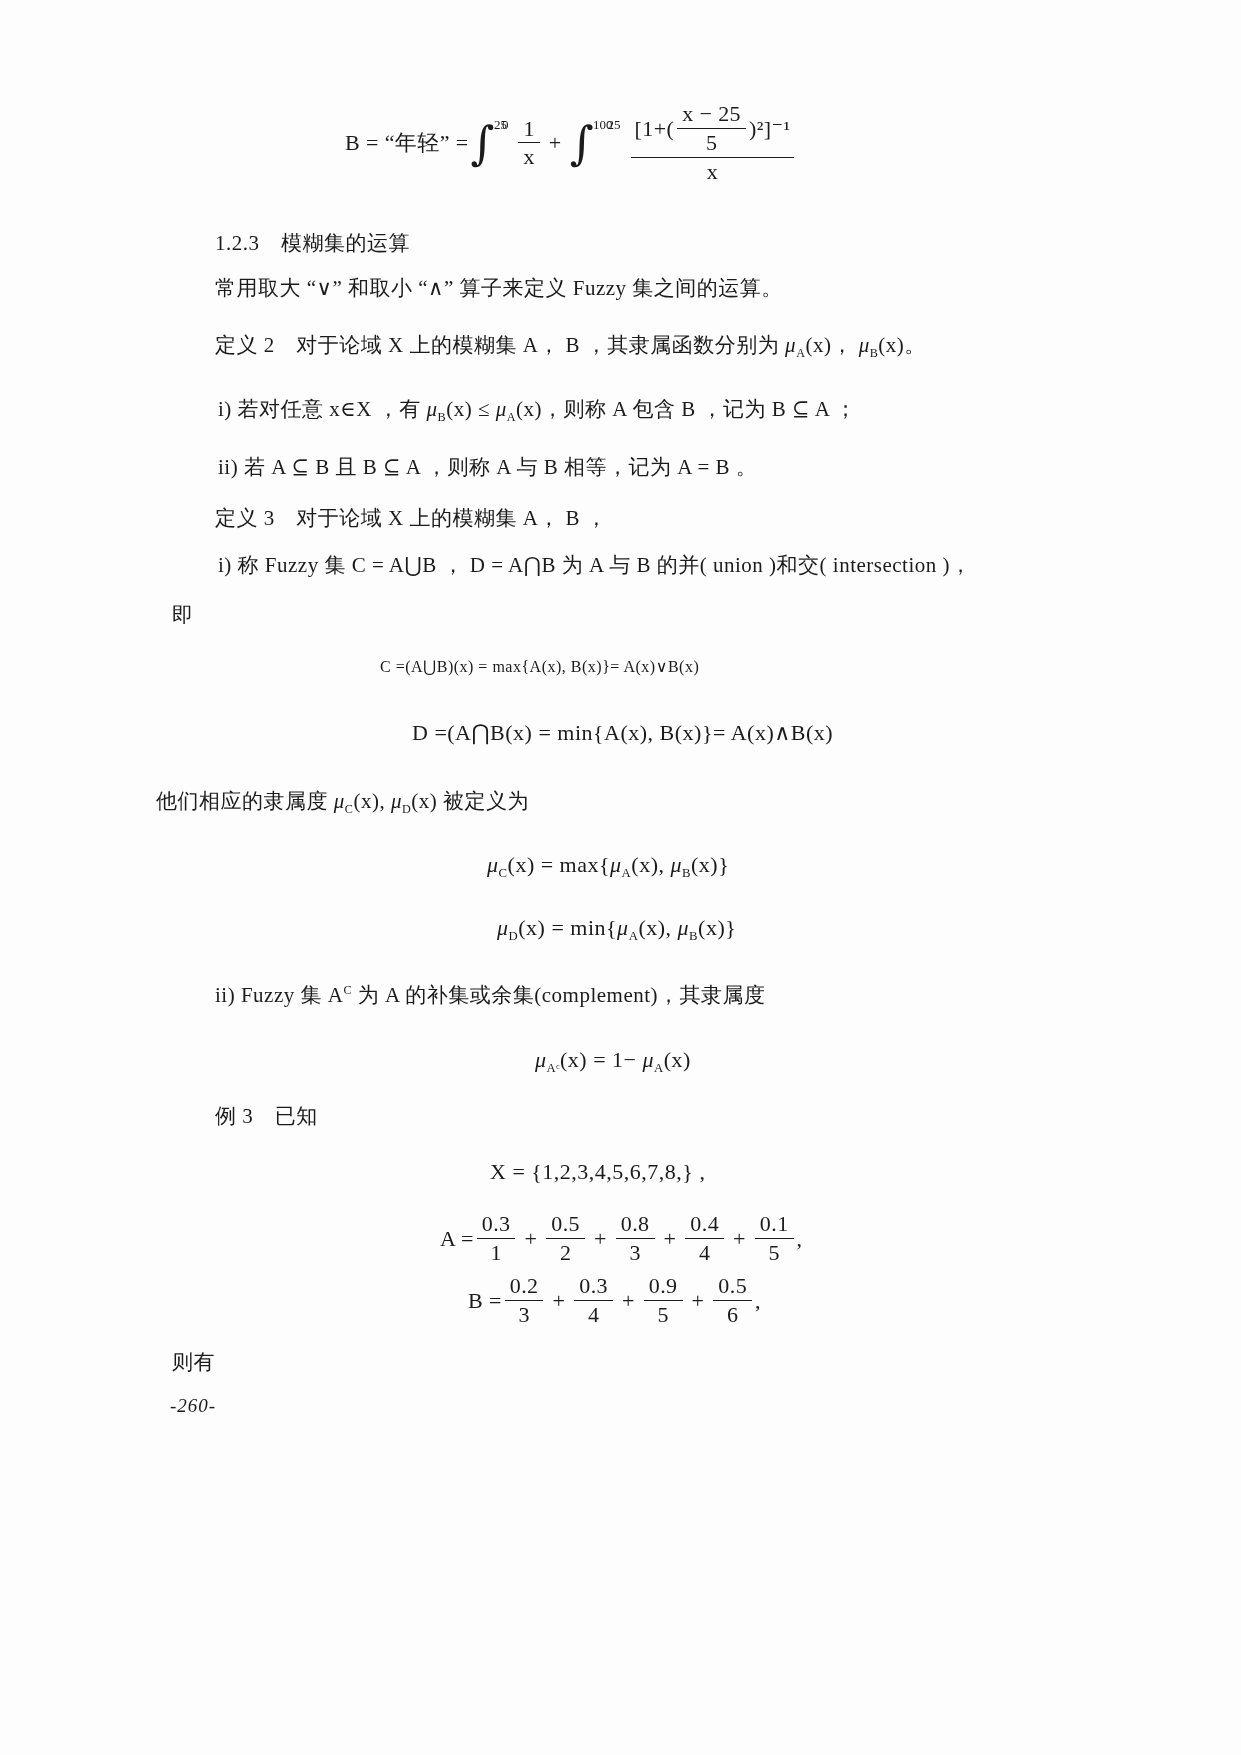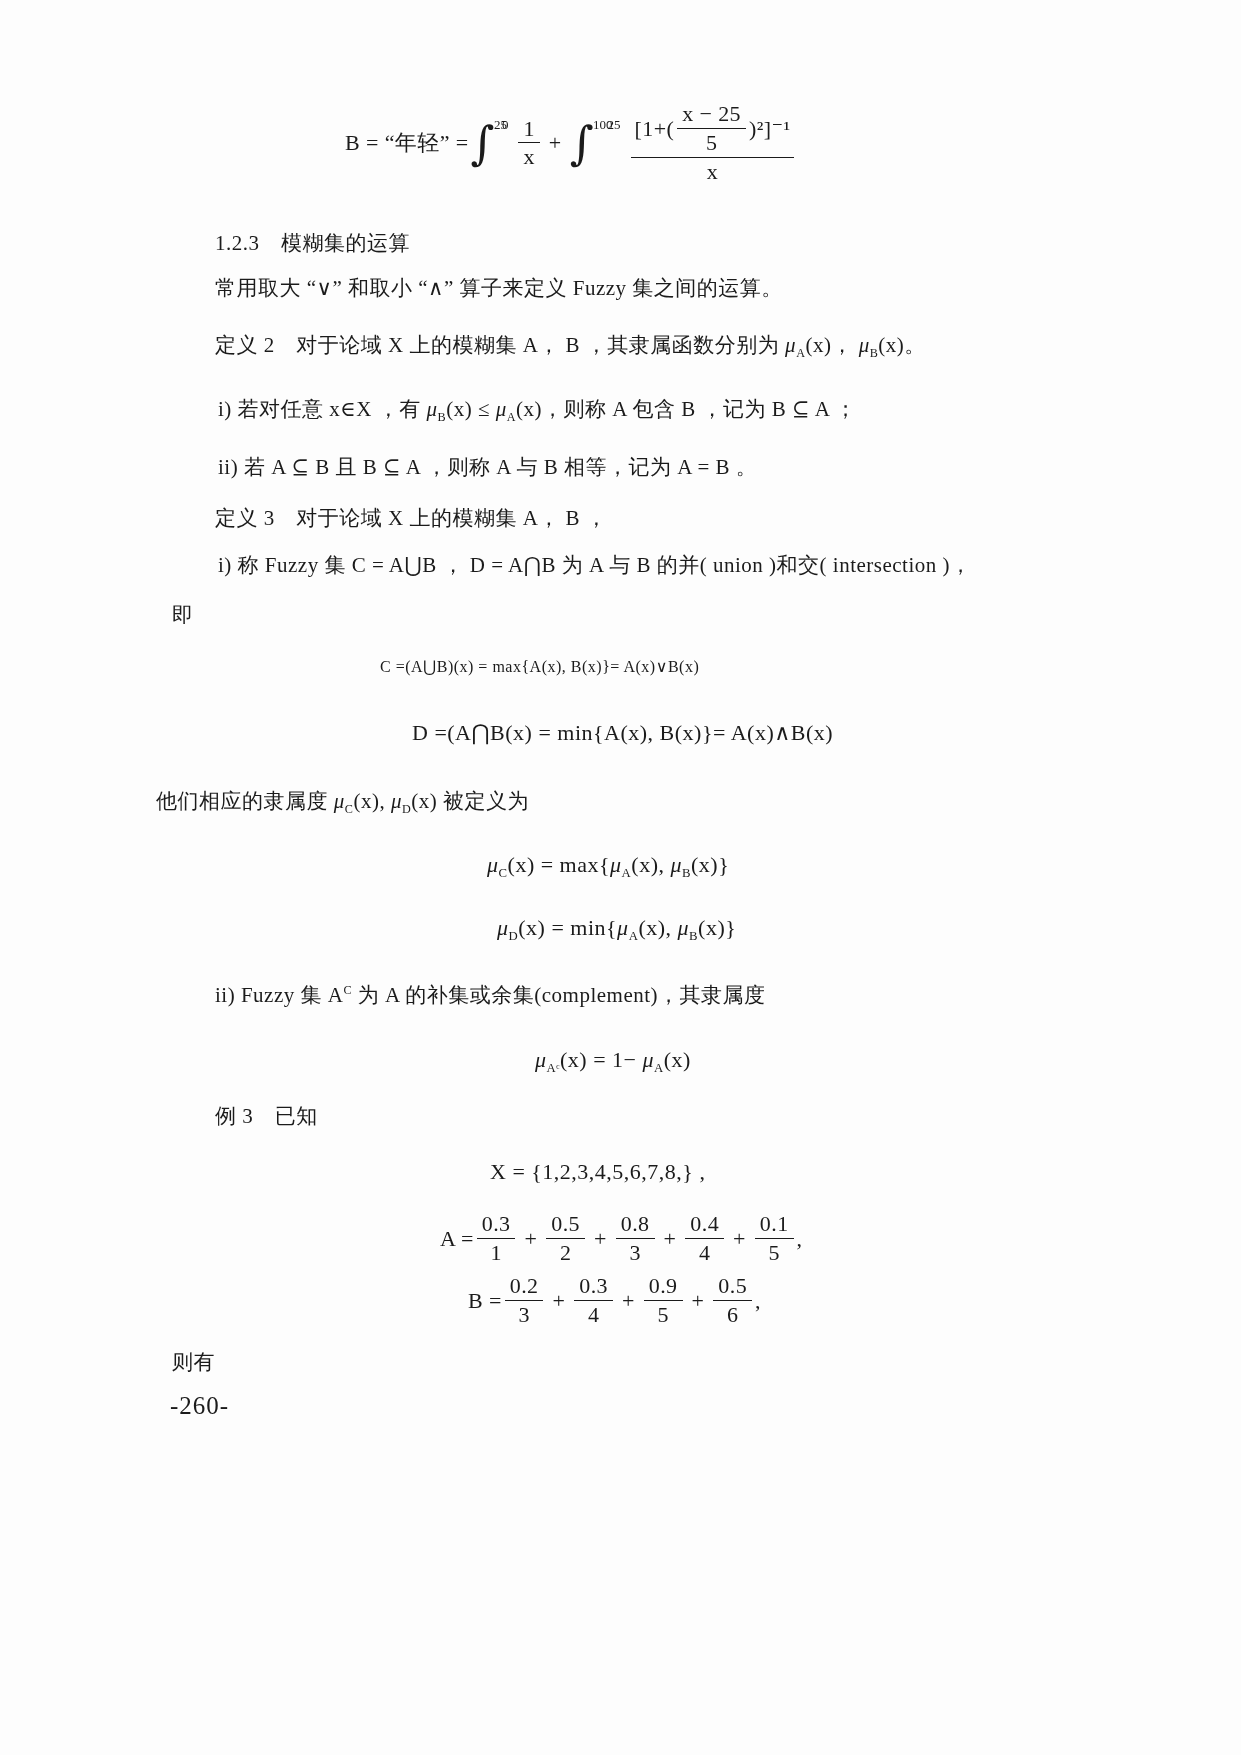--- a/index.html
+++ b/index.html
@@ -19,7 +19,7 @@
     white-space:nowrap;font-size:22px;letter-spacing:0.4px;
   }
   .heading{font-size:21px;}
-  .pagenum{font-size:25px;letter-spacing:1px;}
+  .pagenum{font-size:19px;letter-spacing:1px;font-style:italic;}
   sub{font-size:0.58em;line-height:0;}
   sup{font-size:0.58em;line-height:0;}
   i{font-style:italic;}

